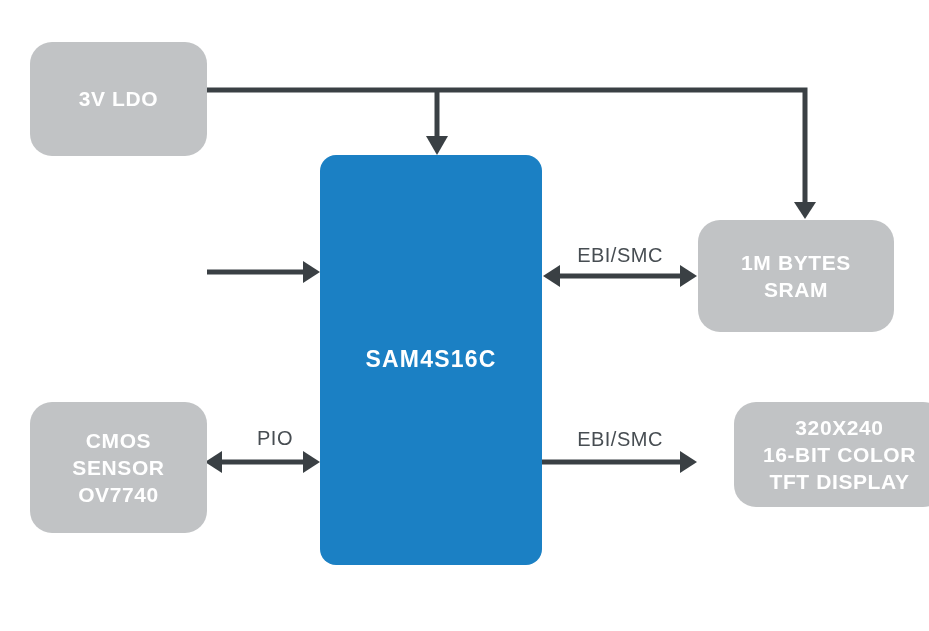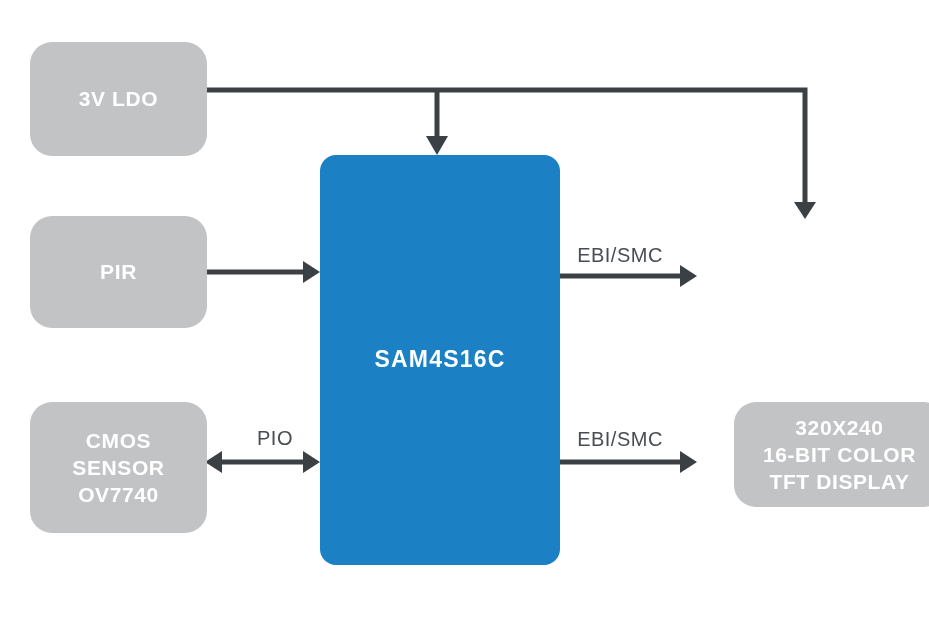--- a/index.html
+++ b/index.html
@@ -90,7 +90,6 @@
 
   <div class="block" id="block-ldo">3V LDO</div>
 
-  <div class="block" id="block-pir">PIR</div>
 
   <div class="block" id="block-cmos">CMOS
 SENSOR

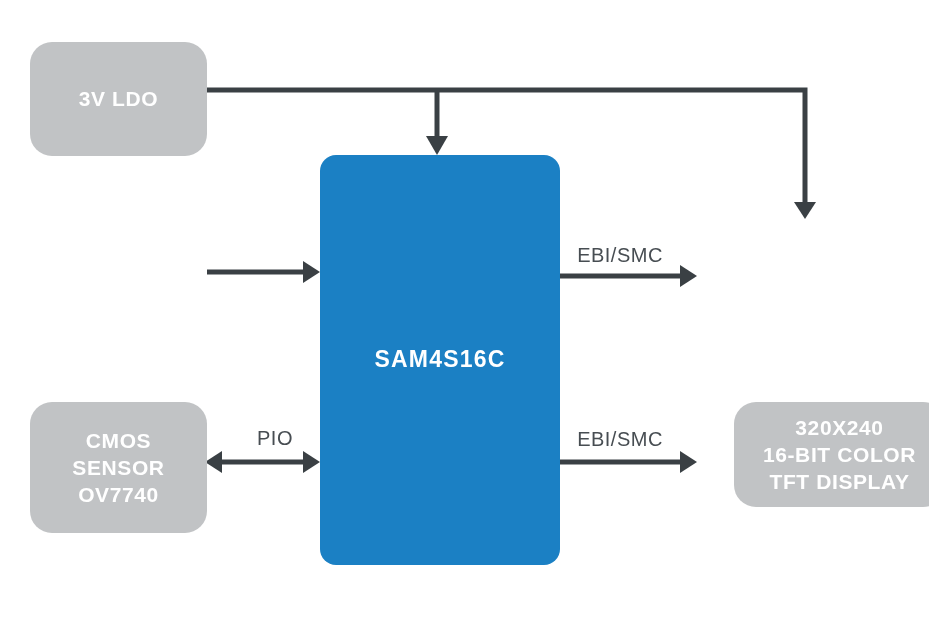--- a/index.html
+++ b/index.html
@@ -97,6 +97,8 @@
 
   <div class="block cpu" id="block-cpu">SAM4S16C</div>
 
+  <div class="block" id="block-sram">1M BYTES
+SRAM</div>
 
   <div class="block" id="block-tft">320X240
 16-BIT COLOR

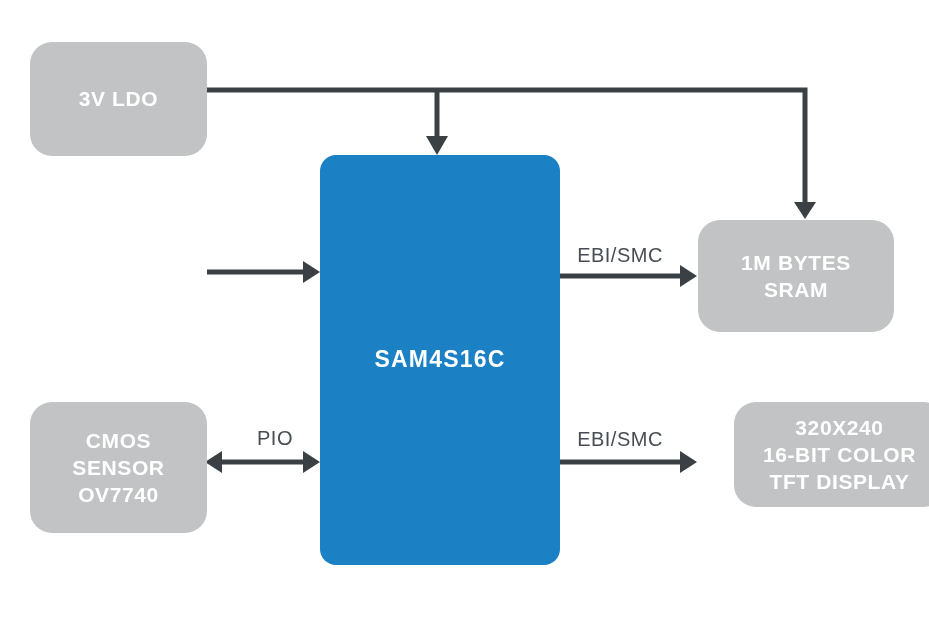--- a/index.html
+++ b/index.html
@@ -32,7 +32,7 @@
   #block-ldo  { left:30px;  top:28px;  width:177px; height:114px;margin-top:14px; }
   #block-pir  { left:30px;  top:216px; width:177px; height:112px; }
   #block-cmos { left:30px;  top:402px; width:177px; height:131px; }
-  #block-cpu  { left:320px; top:155px; width:240px; height:410px; }
+  #block-cpu  { left:320px; top:155px; width:222px; height:410px; }
   #block-sram { left:698px; top:220px; width:196px; height:112px; }
   #block-tft  { left:734px; top:402px; width:211px; height:105px; }
 

